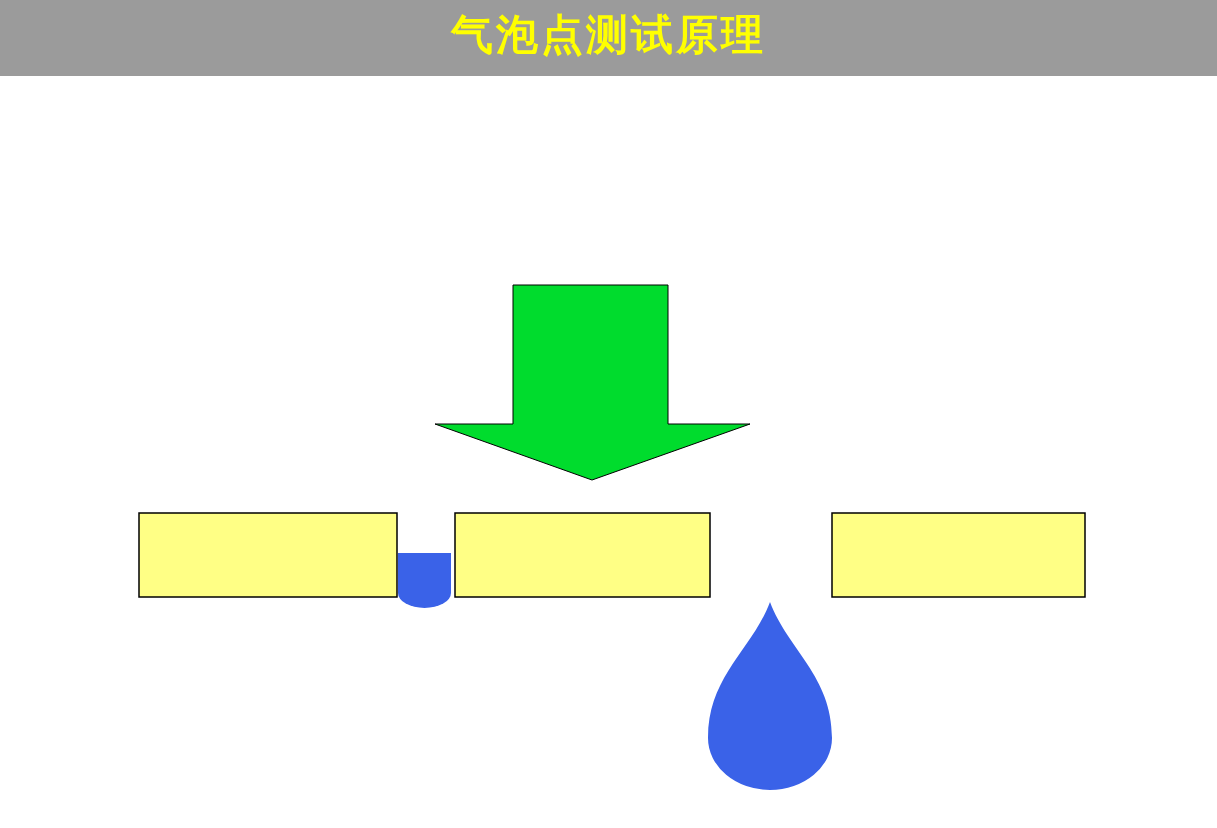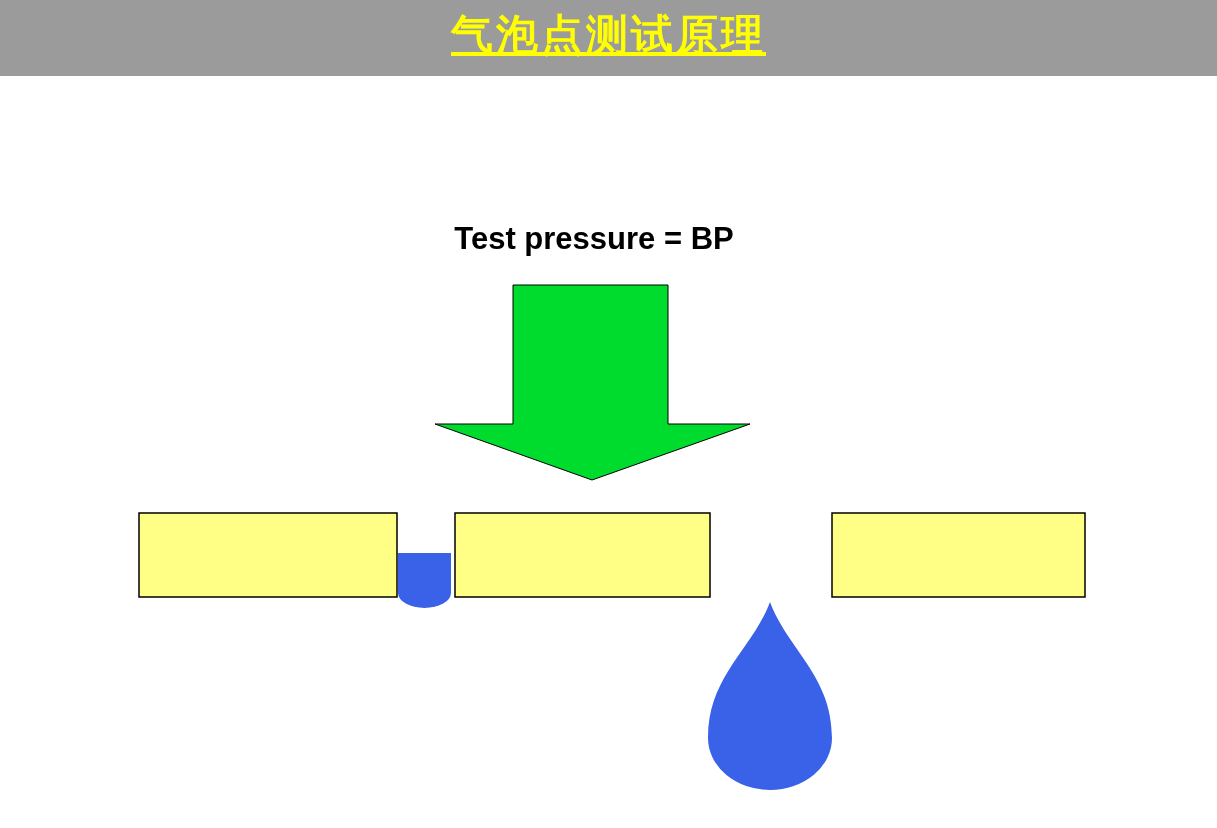--- a/index.html
+++ b/index.html
@@ -33,7 +33,6 @@
     font-weight: bold;
     letter-spacing: 3px;
     color: var(--title-text, #ffff00);
-    text-decoration: underline;
   }
   .pressure-label {
     position: absolute;

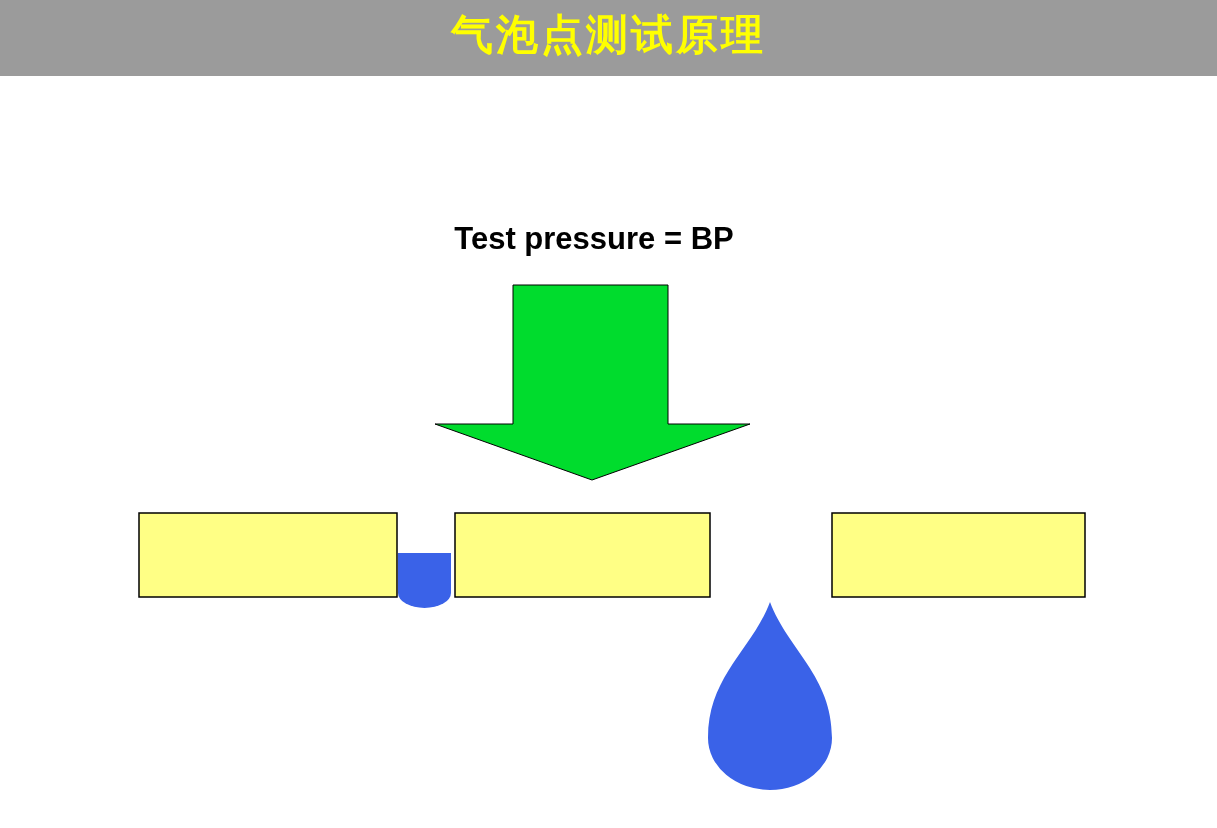--- a/index.html
+++ b/index.html
@@ -75,7 +75,6 @@
     <h1>气泡点测试原理</h1>
   </header>
 
-  <div class="pressure-label">Test pressure = BP</div>
 
   <svg class="diagram" width="1217" height="828" viewBox="0 0 1217 828">
 

